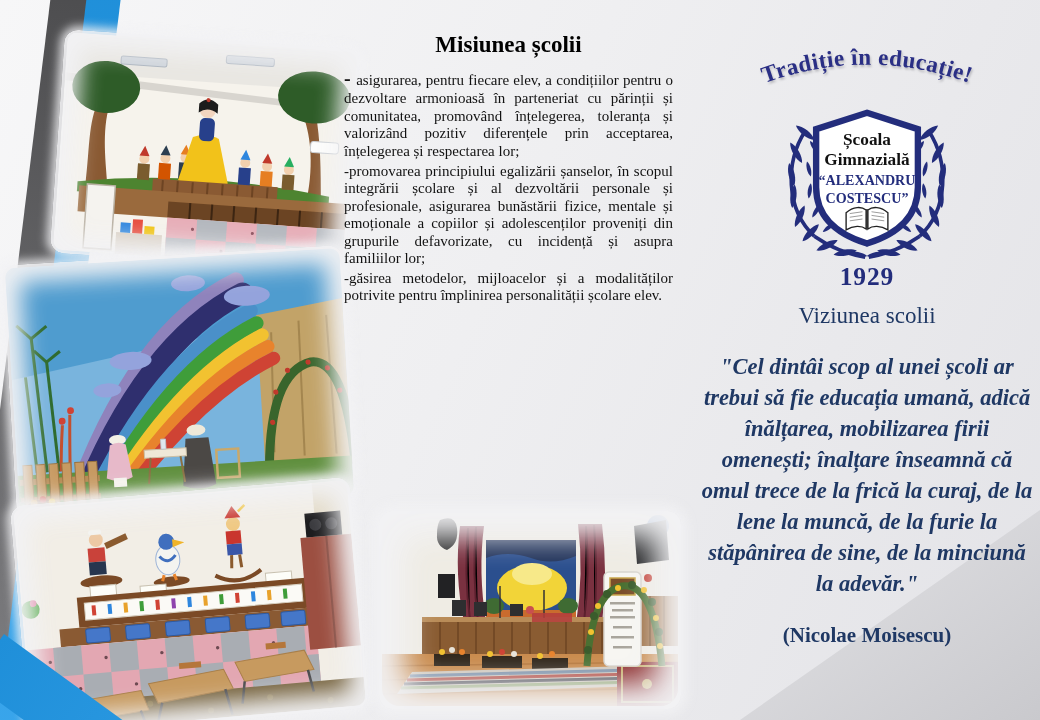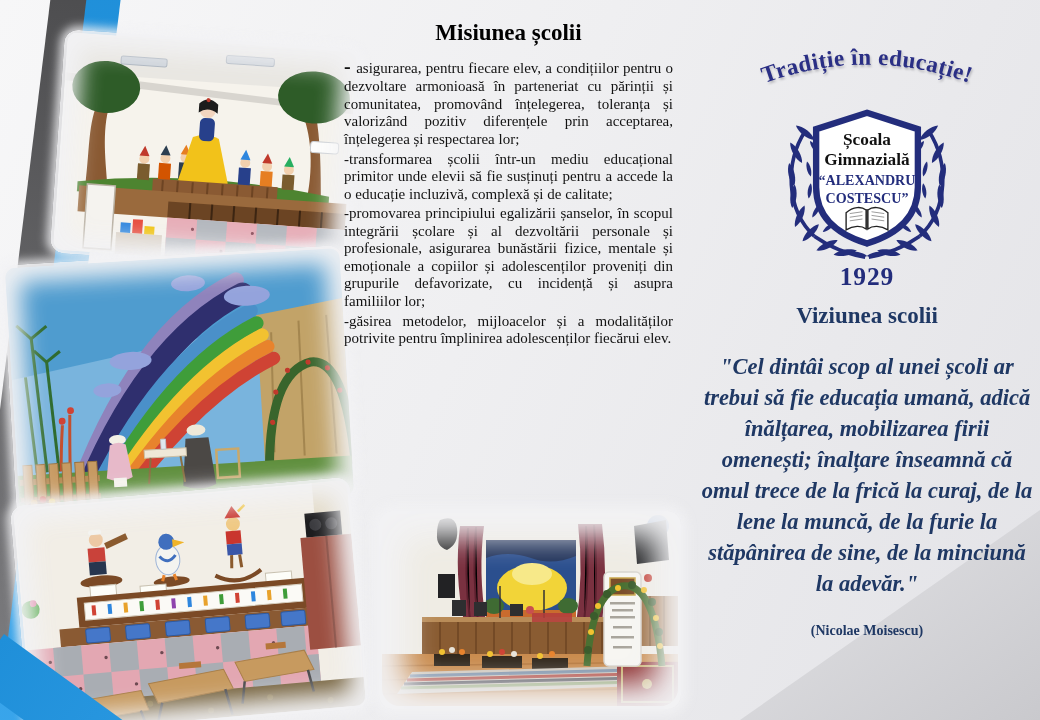--- a/index.html
+++ b/index.html
@@ -36,7 +36,7 @@
   .photo4{left:382px;top:514px;width:296px;height:192px;border-radius:18px;}
   .photo4::after{box-shadow:inset 0 0 30px 26px rgba(242,242,244,.98), 0 0 12px 6px rgba(242,242,244,.9);}
   
-  .mission{position:absolute;left:342px;top:20px;width:333px;z-index:4;color:#121212;}
+  .mission{position:absolute;left:342px;top:32px;width:333px;z-index:4;color:#121212;}
   .mission h1{font-size:23px;font-weight:bold;text-align:center;margin:0 0 9px;color:#000;}
   .mission p{font-size:15px;line-height:1.17;text-align:justify;margin:2px;}
   .lead-dash{font-size:20px;font-weight:bold;}

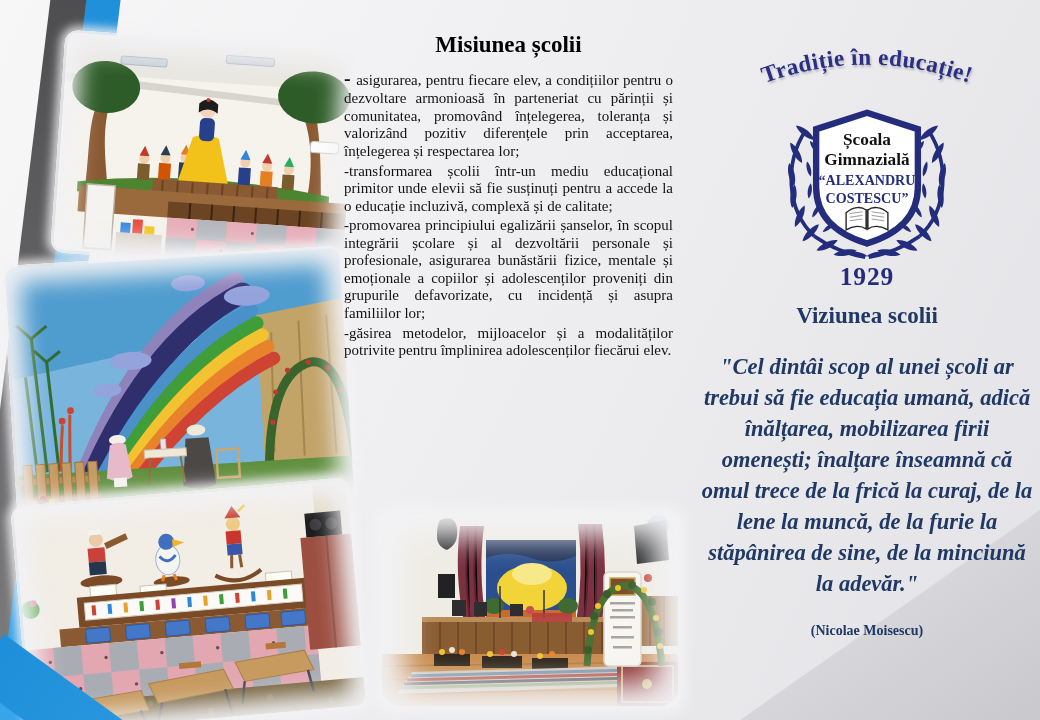--- a/index.html
+++ b/index.html
@@ -489,7 +489,6 @@
   <section class="mission">
     <h1>Misiunea școlii</h1>
     <p><span class="lead-dash">- </span><span>asigurarea, pentru fiecare elev, a condițiilor pentru o dezvoltare armonioasă în parteneriat cu părinții și comunitatea, promovând înțelegerea, toleranța și valorizând pozitiv diferențele prin acceptarea, înțelegerea și respectarea lor;</span></p>
-    <p>-transformarea școlii într-un mediu educațional primitor unde elevii să fie susținuți pentru a accede la o educație incluzivă, complexă și de calitate;</p>
     <p>-promovarea principiului egalizării șanselor, în scopul integrării școlare și al dezvoltării personale și profesionale, asigurarea bunăstării fizice, mentale și emoționale a copiilor și adolescenților proveniți din grupurile defavorizate, cu incidență și asupra familiilor lor;</p>
     <p>-găsirea metodelor, mijloacelor și a modalităților potrivite pentru împlinirea adolescenților fiecărui elev.</p>
   </section>

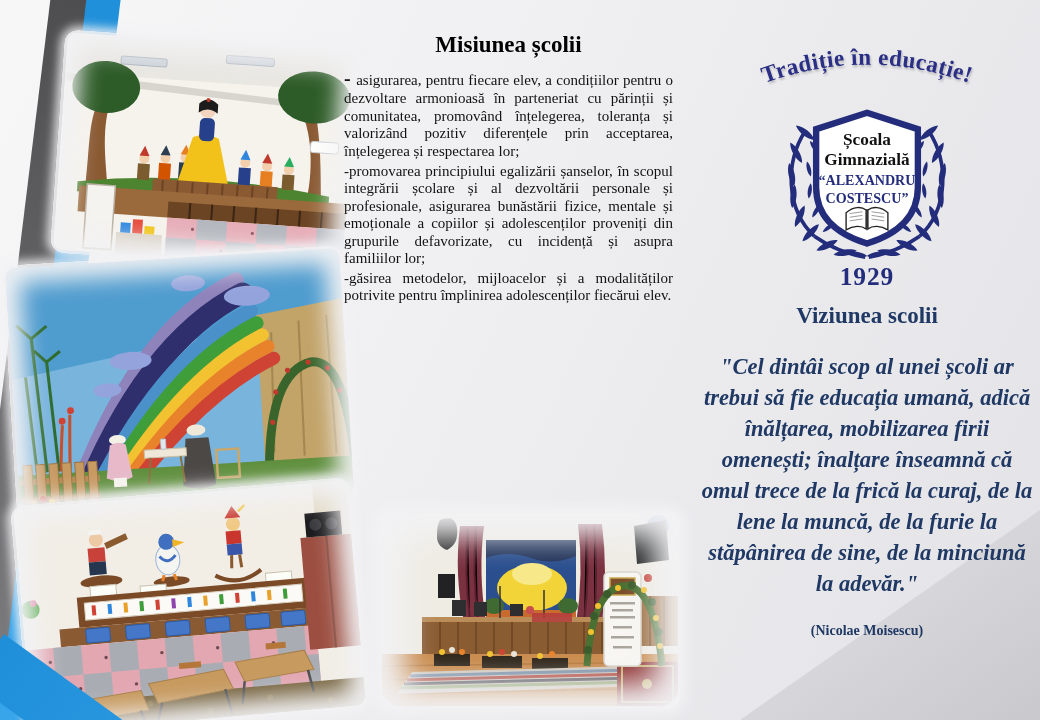--- a/index.html
+++ b/index.html
@@ -490,7 +490,7 @@
     <h1>Misiunea școlii</h1>
     <p><span class="lead-dash">- </span><span>asigurarea, pentru fiecare elev, a condițiilor pentru o dezvoltare armonioasă în parteneriat cu părinții și comunitatea, promovând înțelegerea, toleranța și valorizând pozitiv diferențele prin acceptarea, înțelegerea și respectarea lor;</span></p>
     <p>-promovarea principiului egalizării șanselor, în scopul integrării școlare și al dezvoltării personale și profesionale, asigurarea bunăstării fizice, mentale și emoționale a copiilor și adolescenților proveniți din grupurile defavorizate, cu incidență și asupra familiilor lor;</p>
-    <p>-găsirea metodelor, mijloacelor și a modalităților potrivite pentru împlinirea adolescenților fiecărui elev.</p>
+    <p>-găsirea metodelor, mijloacelor și a modalităților potrivite pentru împlinirea personalității școlare elev.</p>
   </section>
 
   <aside class="right">

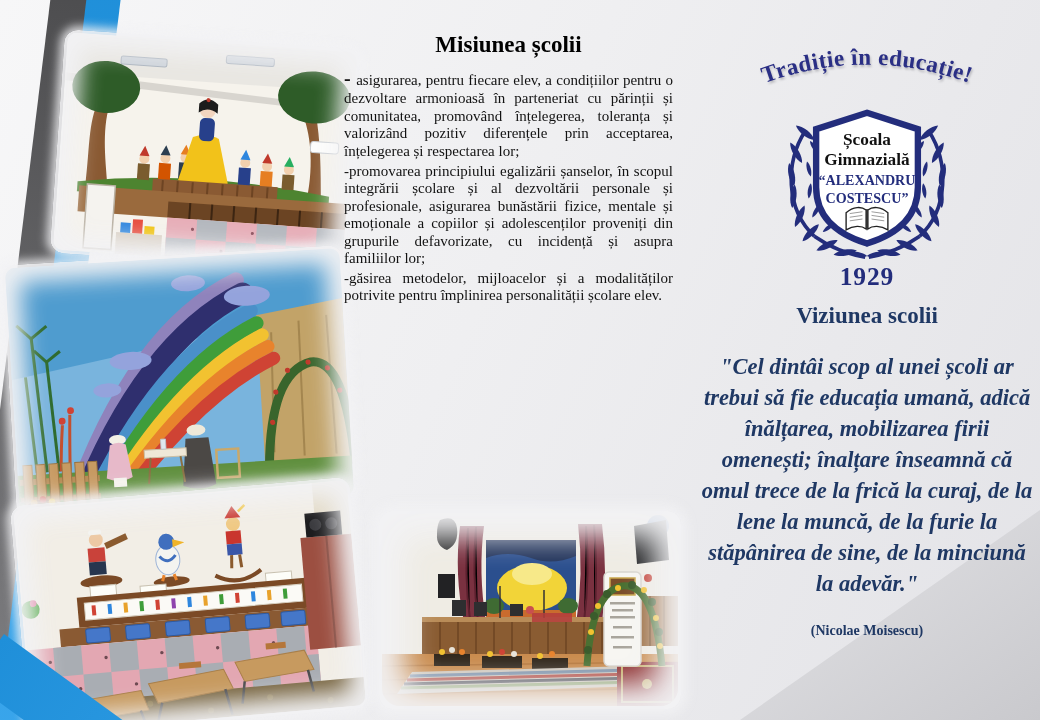--- a/index.html
+++ b/index.html
@@ -45,7 +45,7 @@
   .tagline-svg{display:block;margin:0 auto;width:290px;height:72px;
     filter:drop-shadow(1px 2px 1px rgba(60,60,70,.3));}
   .logo-svg{display:block;margin:0 auto;width:218px;height:193px;}
-  .vision-title{font-size:23px;font-weight:bold;color:#1f3864;margin-top:12px;}
+  .vision-title{font-size:23px;font-weight:normal;color:#1f3864;margin-top:12px;}
   .vision-quote{font-size:22.5px;font-weight:bold;font-style:italic;color:#1f3864;
     line-height:1.38;margin-top:22px;}
   .vision-attr{font-size:14px;font-weight:bold;color:#1f3864;margin-top:24px;}

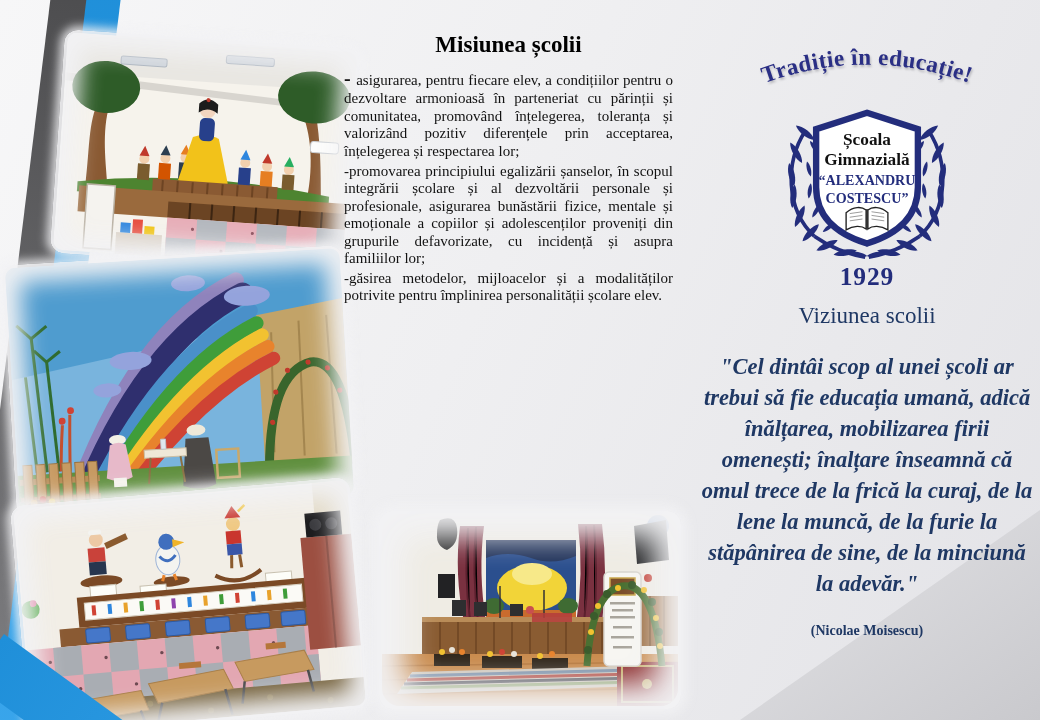--- a/index.html
+++ b/index.html
@@ -48,7 +48,7 @@
   .vision-title{font-size:23px;font-weight:normal;color:#1f3864;margin-top:12px;}
   .vision-quote{font-size:22.5px;font-weight:bold;font-style:italic;color:#1f3864;
     line-height:1.38;margin-top:22px;}
-  .vision-attr{font-size:14px;font-weight:bold;color:#1f3864;margin-top:24px;}
+  .vision-attr{font-size:21px;font-weight:bold;color:#1f3864;margin-top:24px;}
   svg text{font-family:"Liberation Serif","DejaVu Serif",serif;}
 </style>
 </head>

